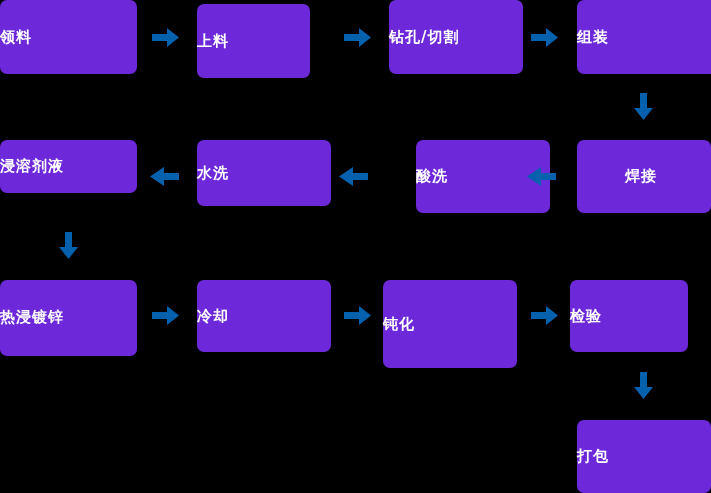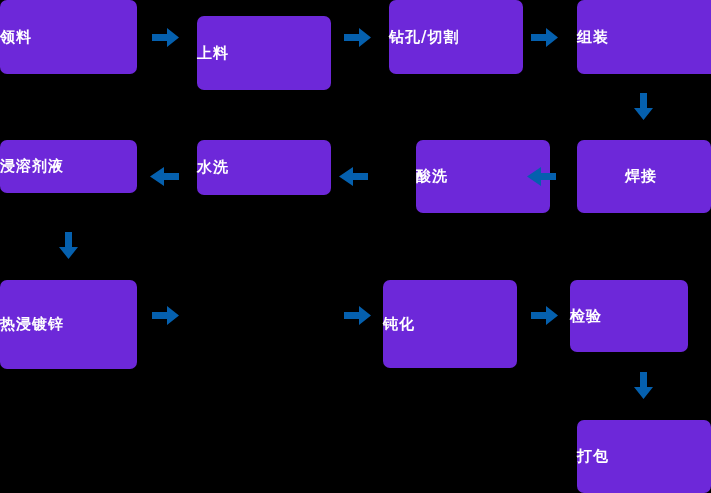--- a/index.html
+++ b/index.html
@@ -56,7 +56,7 @@
     </svg>
   </div>
 
-  <div class="node" style="left:197px; top:16px; width:134px; height:74px;">
+  <div class="node" style="left:197px; top:4px; width:113px; height:74px;">
     <span class="node-label">上料</span>
   </div>
 

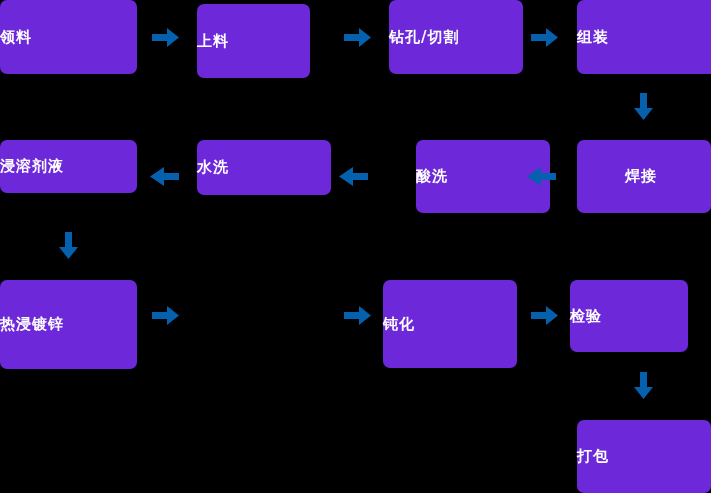--- a/index.html
+++ b/index.html
@@ -96,7 +96,7 @@
     </svg>
   </div>
 
-  <div class="node" style="left:197px; top:140px; width:134px; height:55px;">
+  <div class="node" style="left:197px; top:140px; width:134px; height:66px;">
     <span class="node-label">水洗</span>
   </div>
 

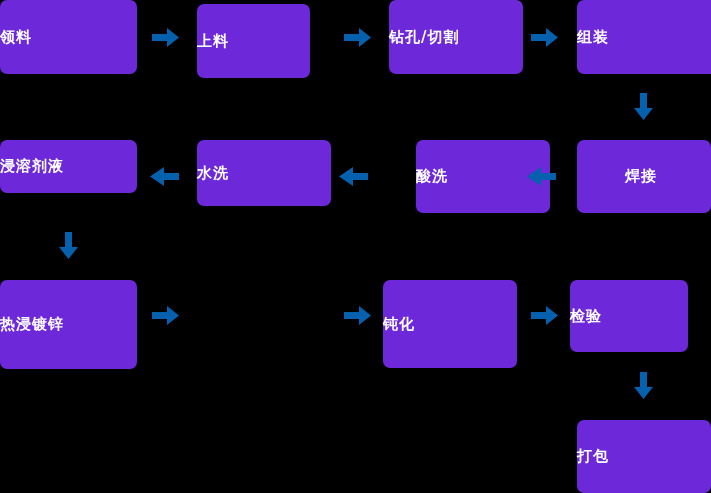--- a/index.html
+++ b/index.html
@@ -126,7 +126,7 @@
     </svg>
   </div>
 
-  <div class="node" style="left:0px; top:280px; width:137px; height:89px;">
+  <div class="node" style="left:0px; top:280px; width:137px; height:76px;font-family:Liberation Mono, monospace;">
     <span class="node-label">热浸镀锌</span>
   </div>
 

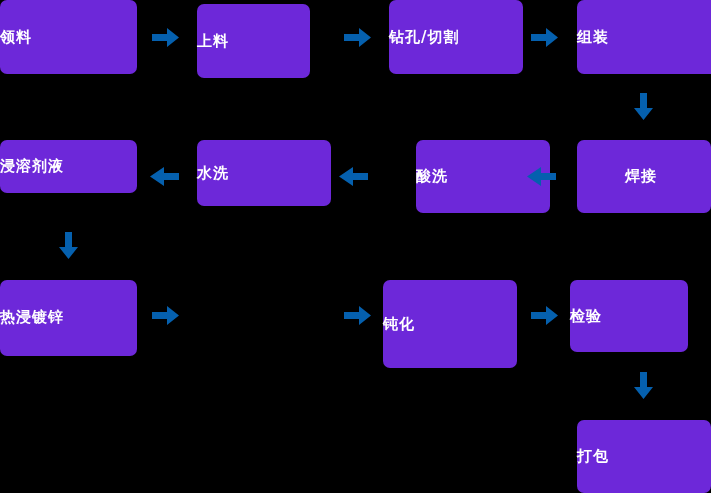--- a/index.html
+++ b/index.html
@@ -136,6 +136,9 @@
     </svg>
   </div>
 
+  <div class="node" style="left:197px; top:280px; width:134px; height:72px;">
+    <span class="node-label">冷却</span>
+  </div>
 
   <div class="arrow" style="left:344px; top:306px;">
     <svg width="27" height="19" viewBox="0 0 27 19" aria-hidden="true">

